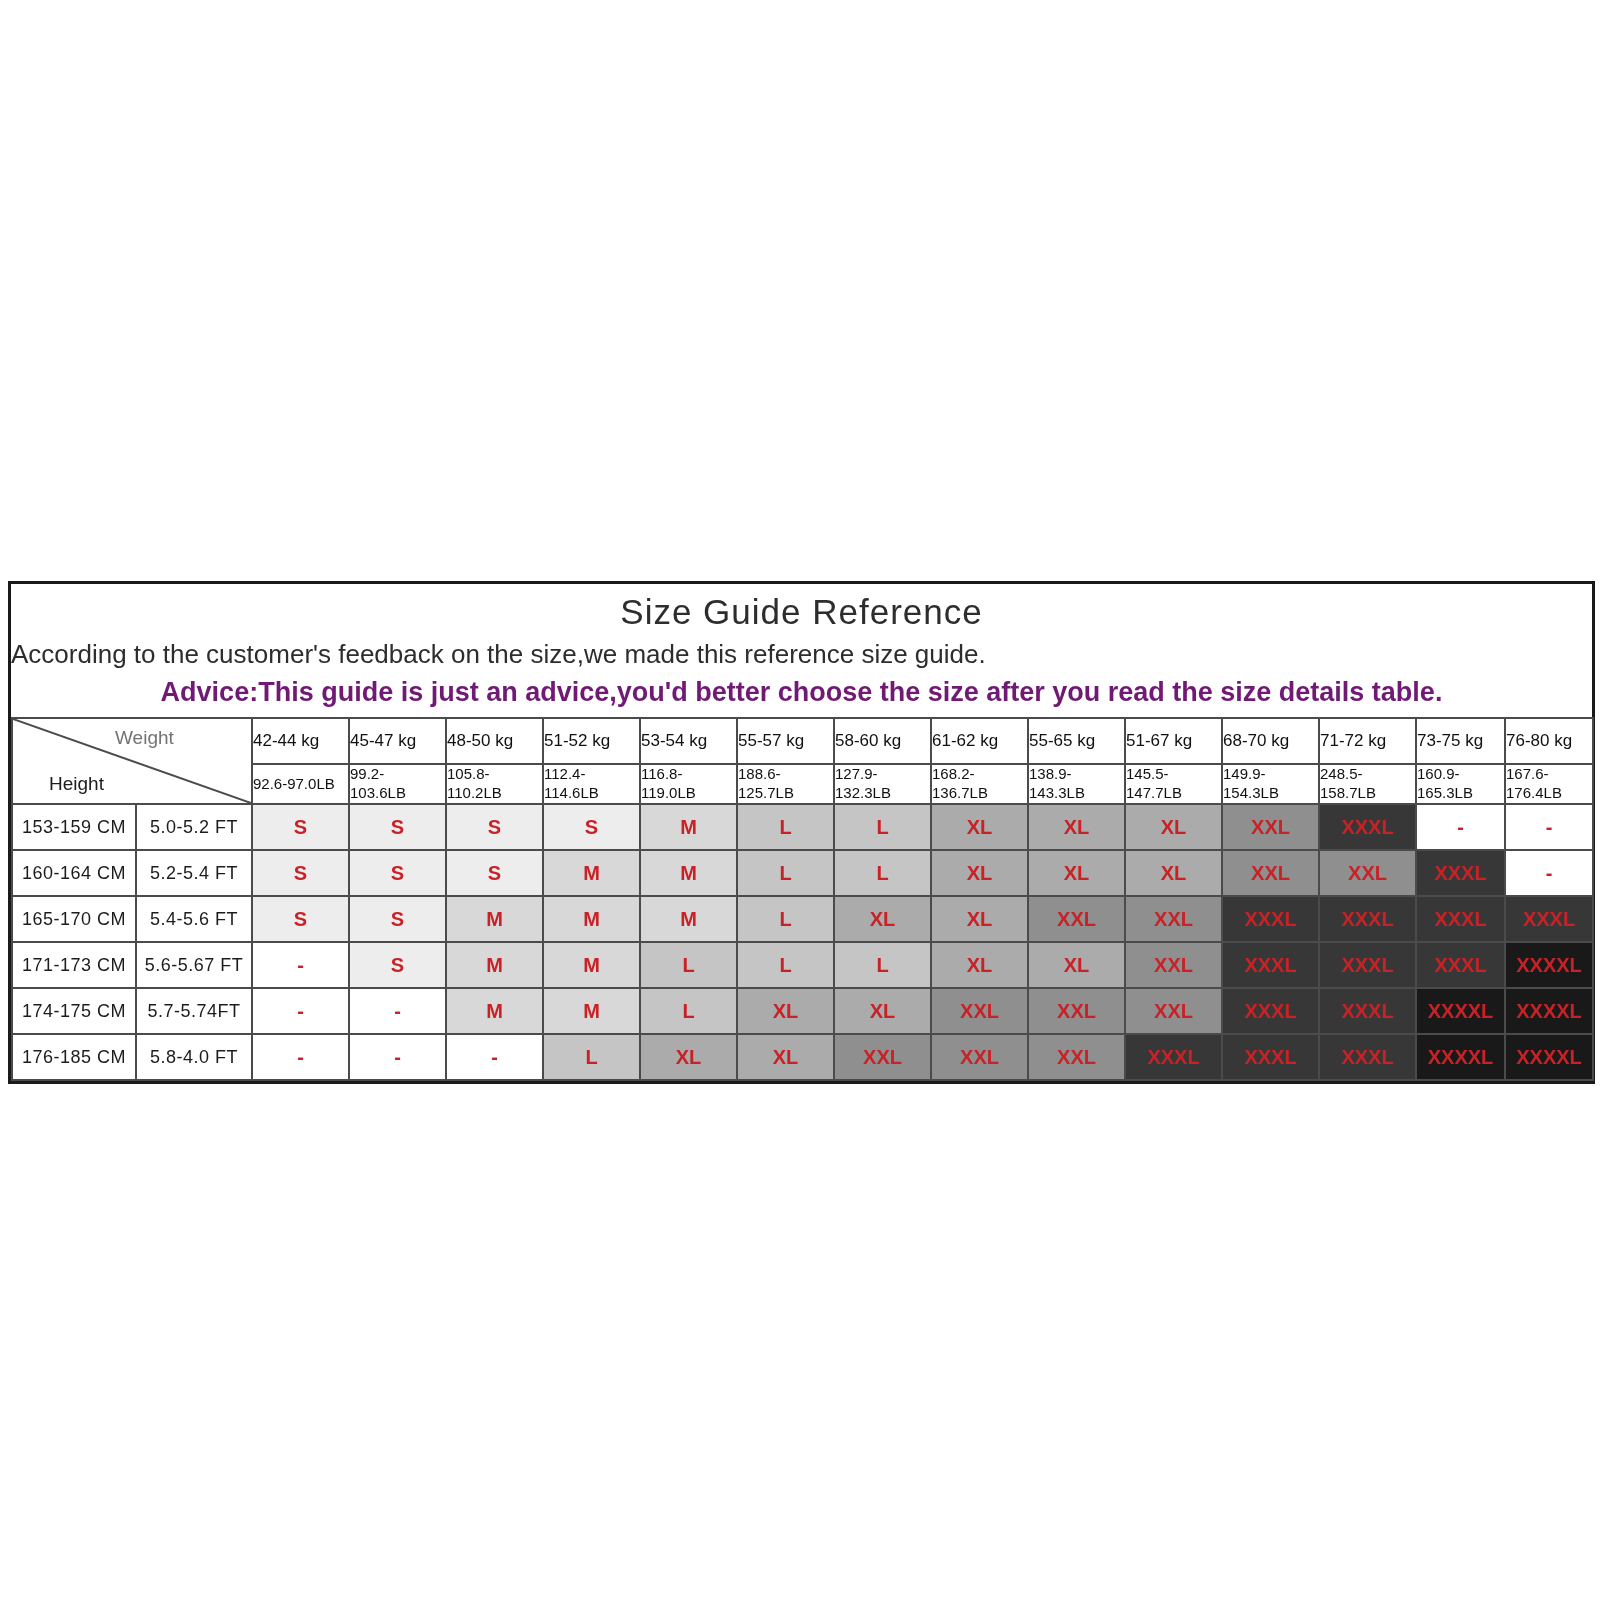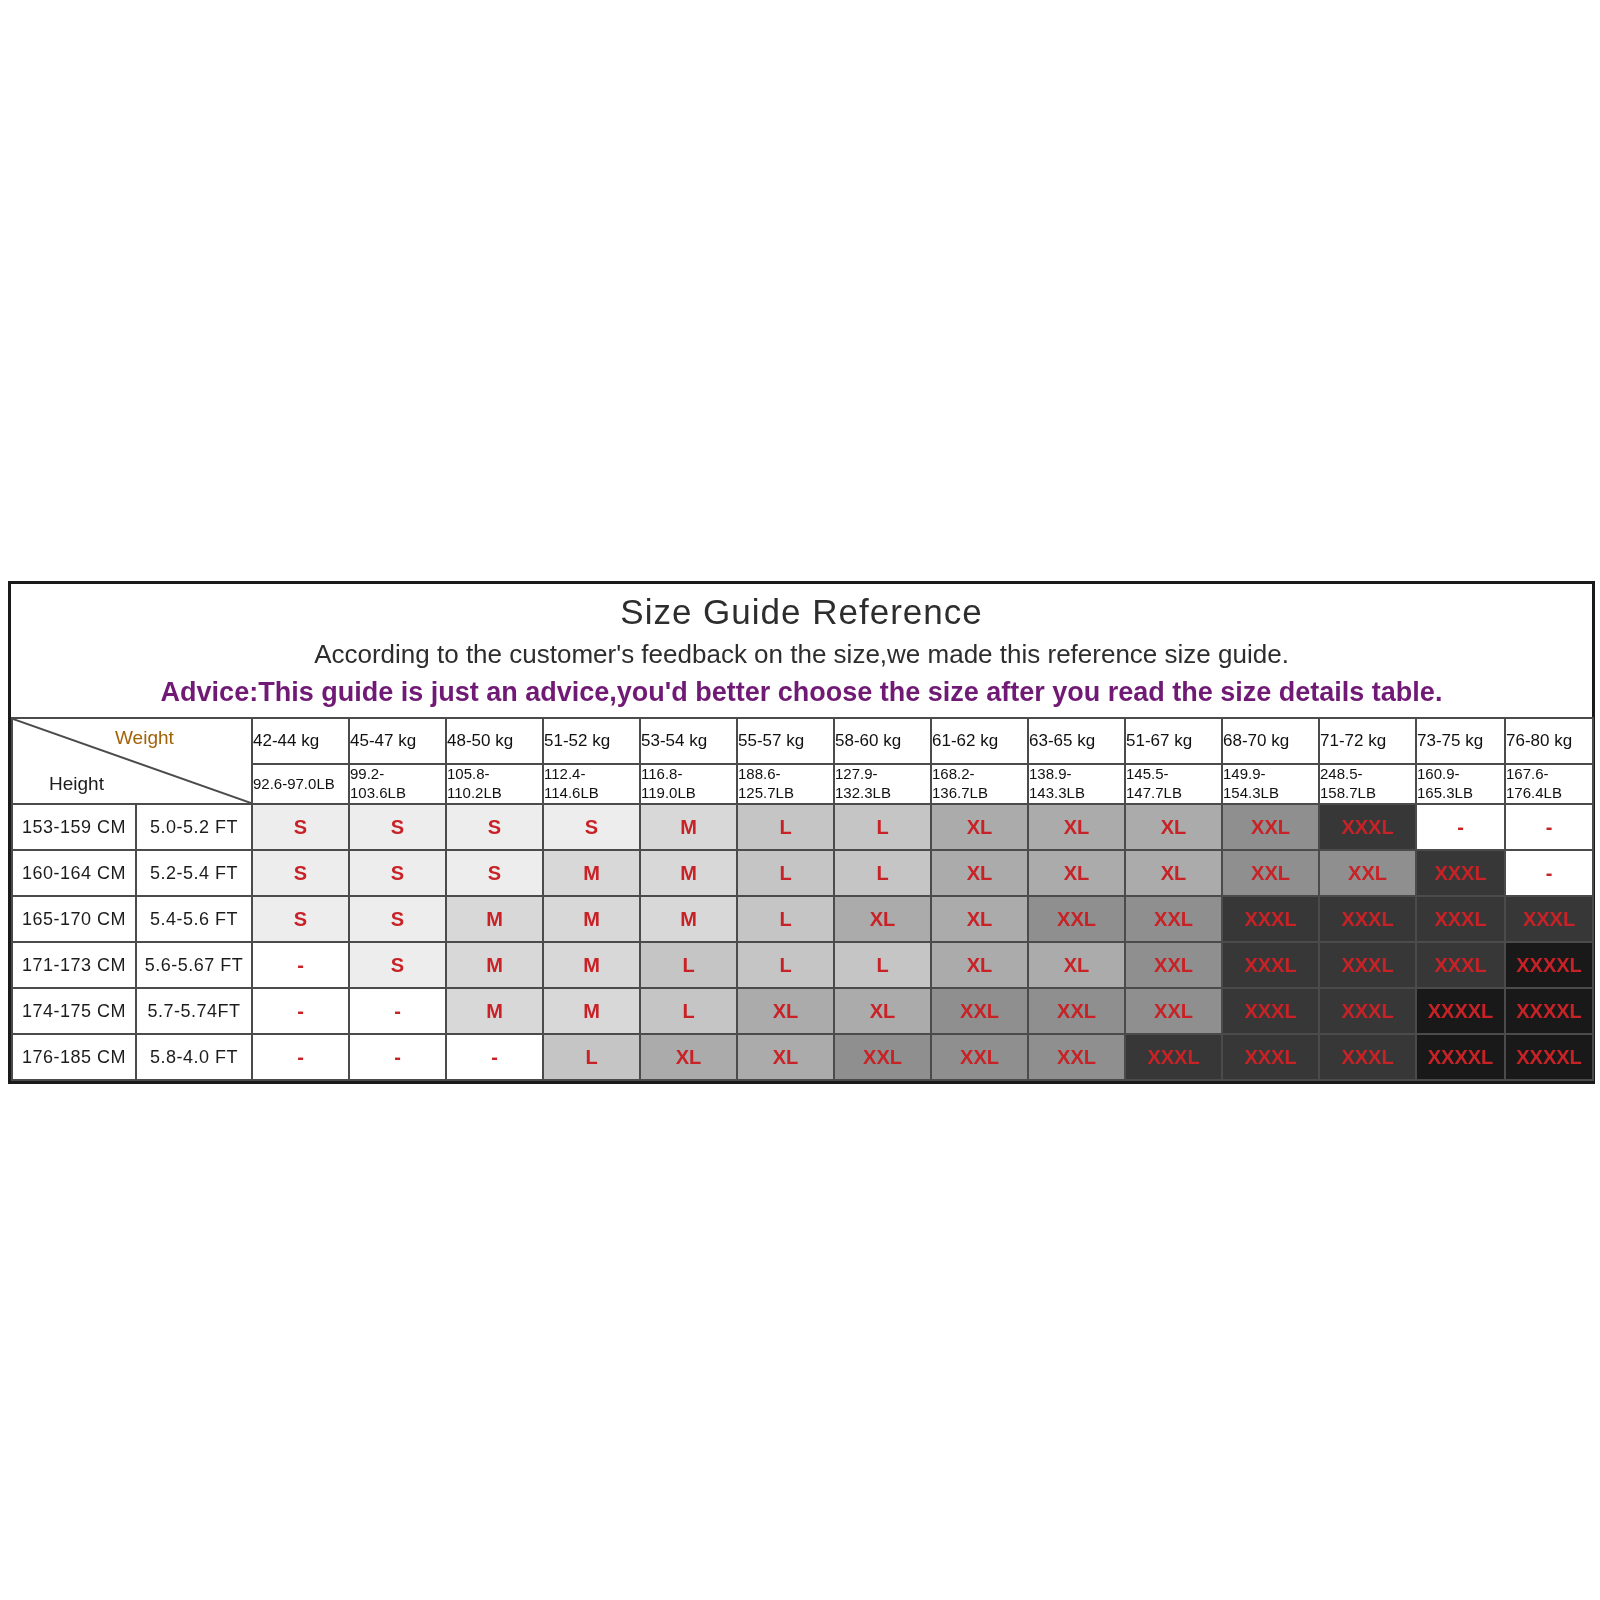--- a/index.html
+++ b/index.html
@@ -34,7 +34,7 @@
   }
   .subtitle {
     margin-top: 7px;
-    text-align: center;
+    text-align: left;
     font-size: 26px;
     color: #2d2d2d;
   }

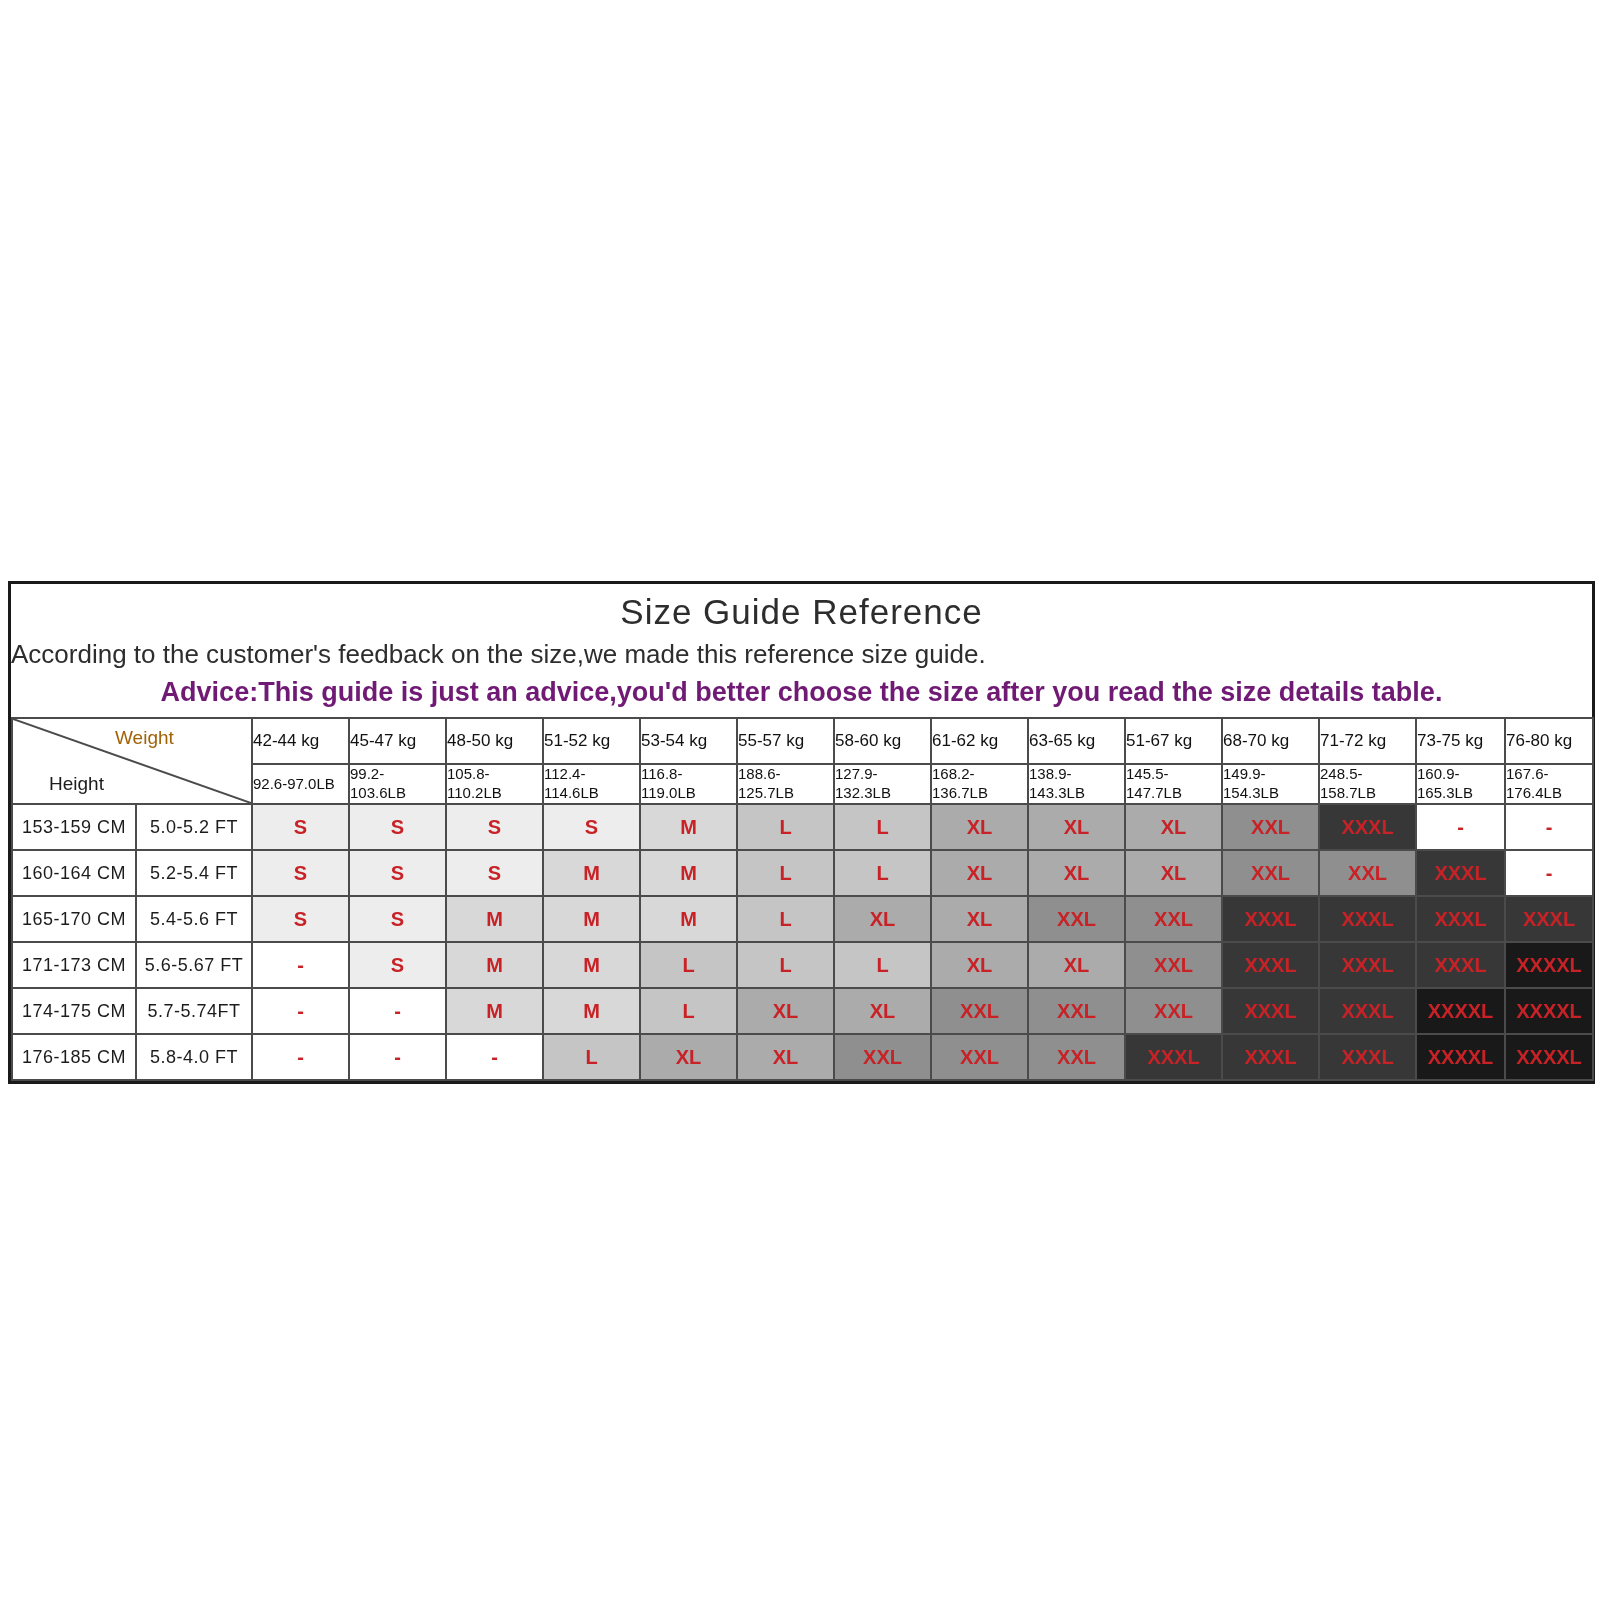--- a/index.html
+++ b/index.html
@@ -69,7 +69,7 @@
     left: 102px;
     font-size: 19px;
     font-weight: normal;
-    color: #a16207;
+    color: #737373;
   }
   .corner .height-label {
     position: absolute;

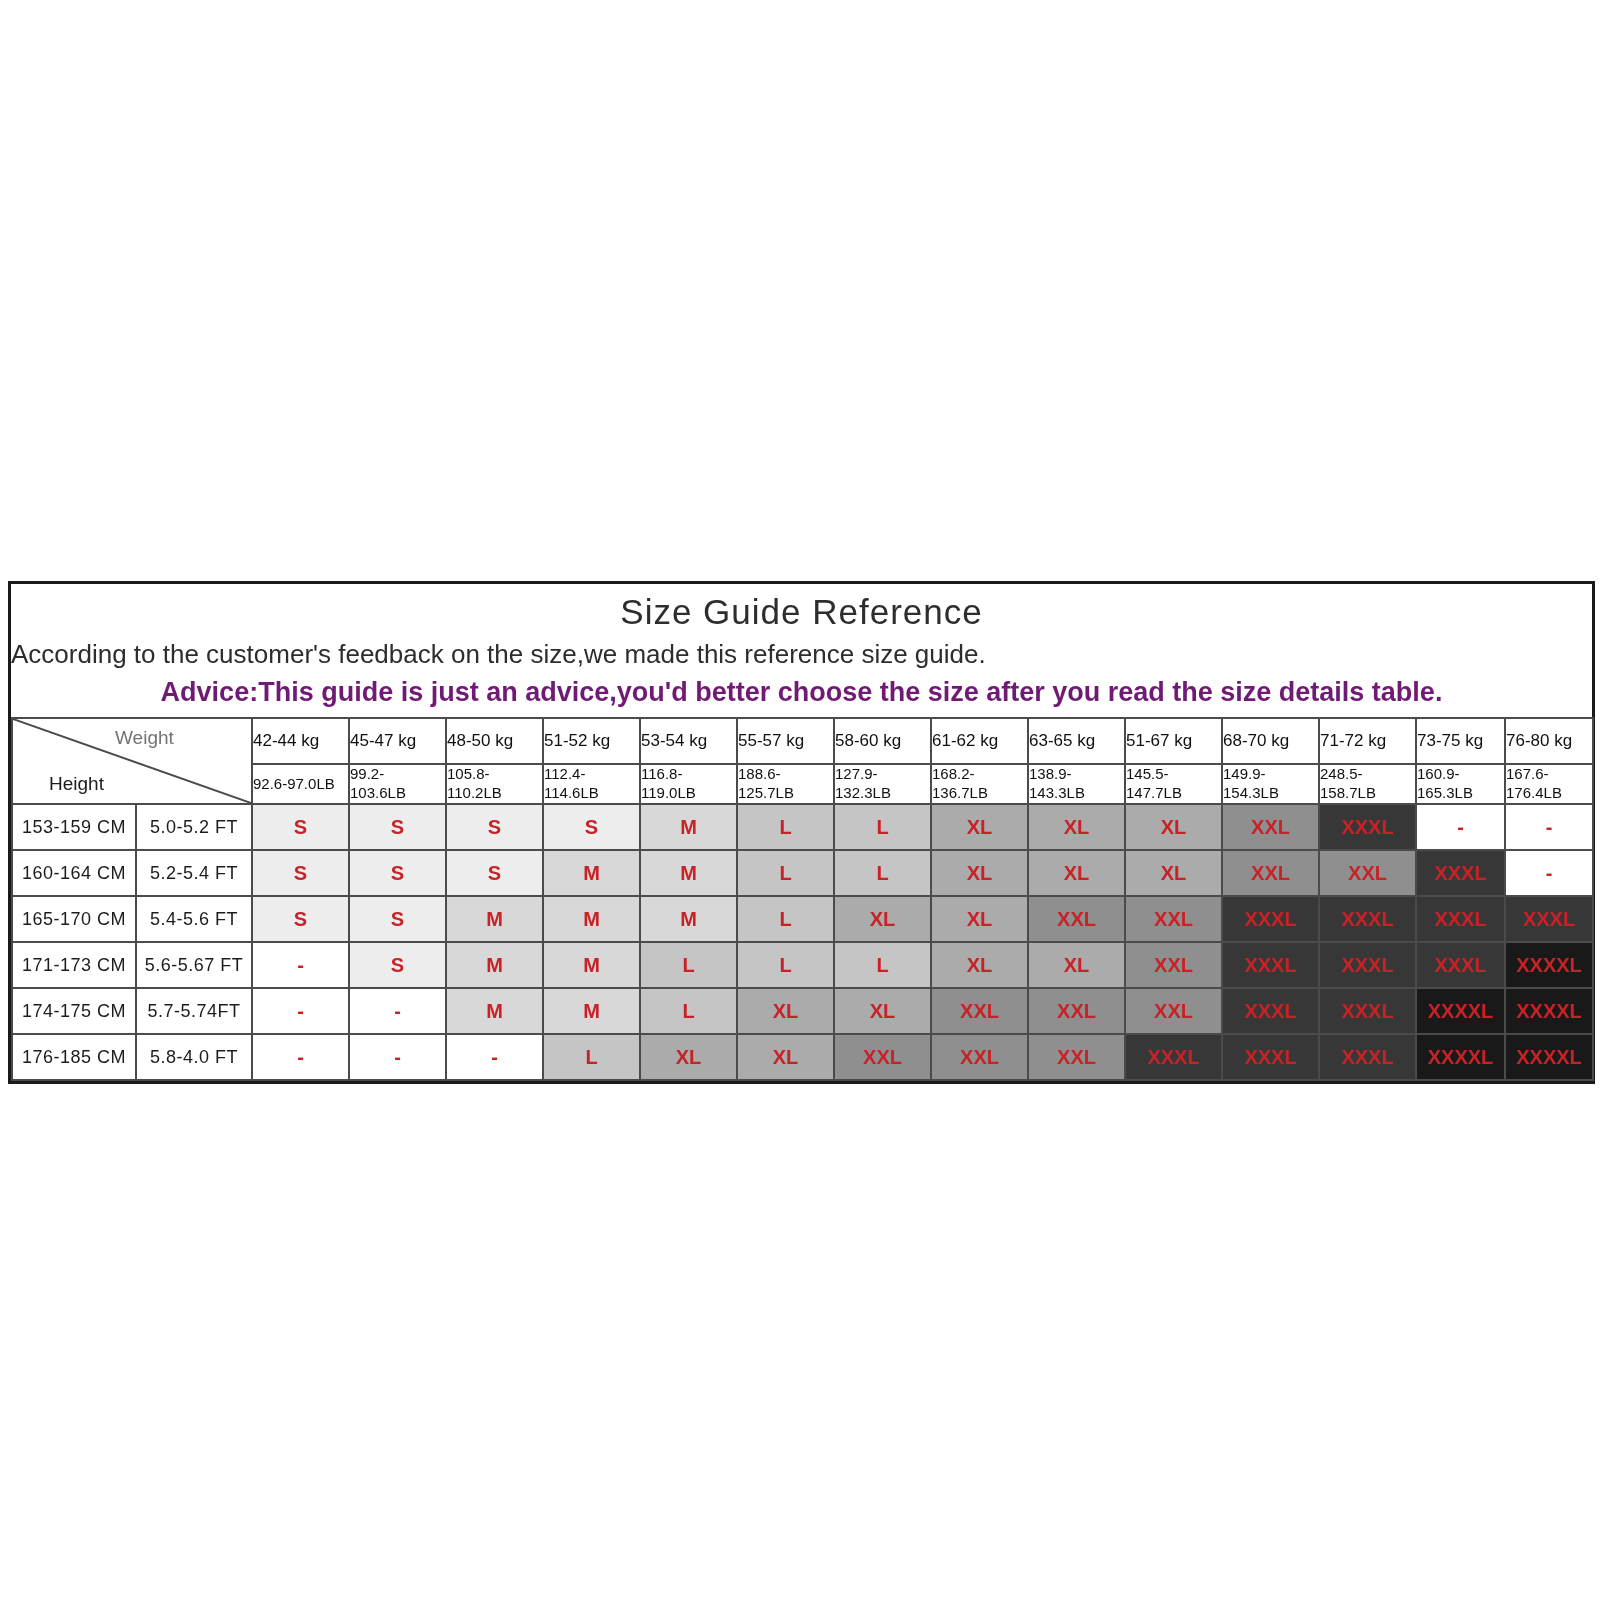--- a/index.html
+++ b/index.html
@@ -162,7 +162,7 @@
             <th class="kg-cell">55-57 kg</th>
             <th class="kg-cell">58-60 kg</th>
             <th class="kg-cell">61-62 kg</th>
-            <th class="kg-cell">63-65 kg</th>
+            <th class="kg-cell">55-65 kg</th>
             <th class="kg-cell">51-67 kg</th>
             <th class="kg-cell">68-70 kg</th>
             <th class="kg-cell">71-72 kg</th>

